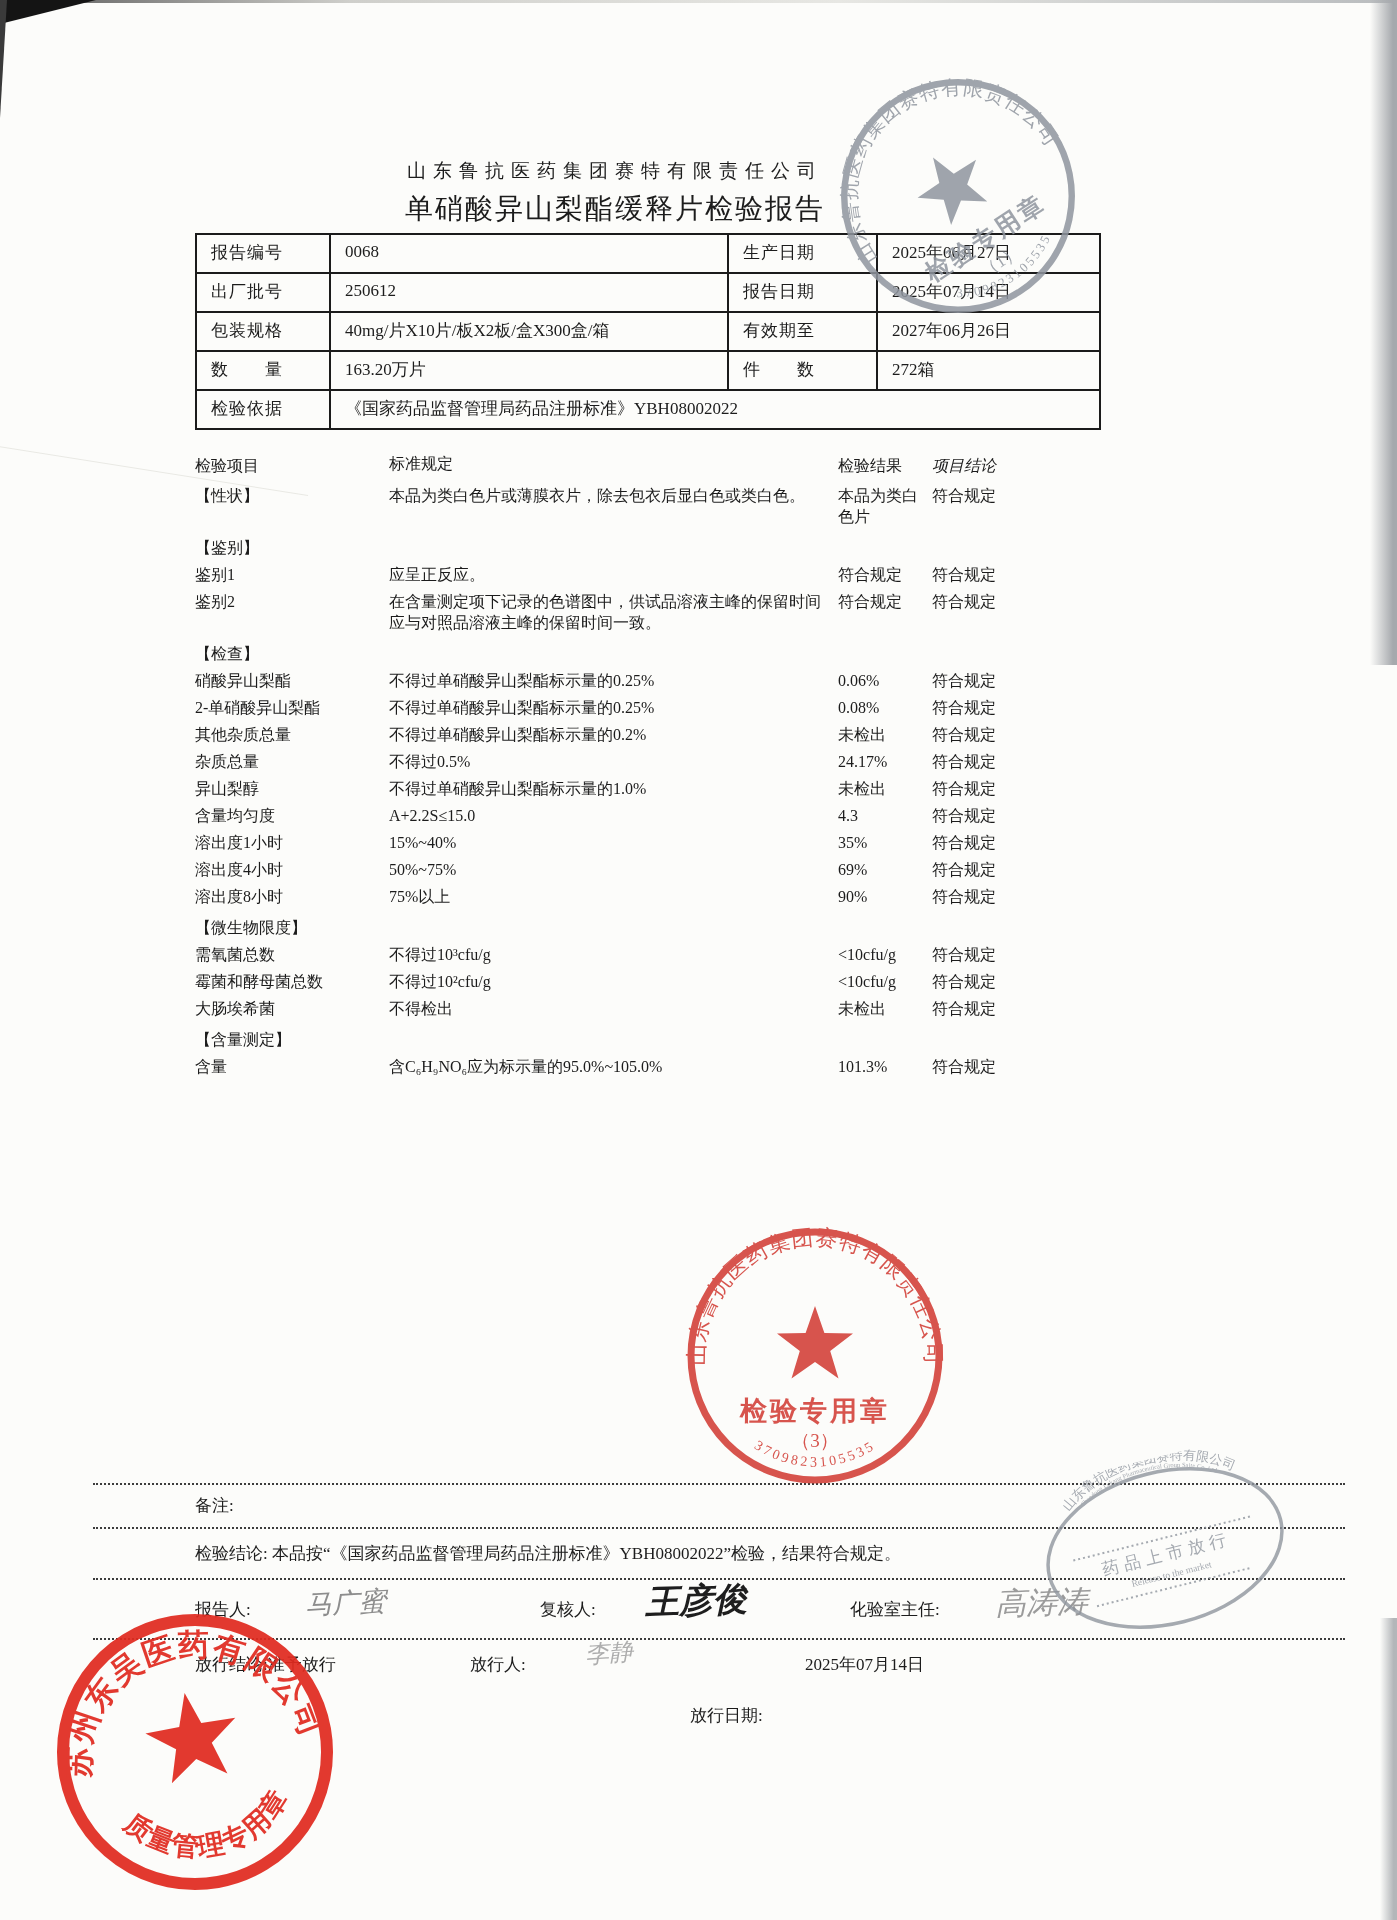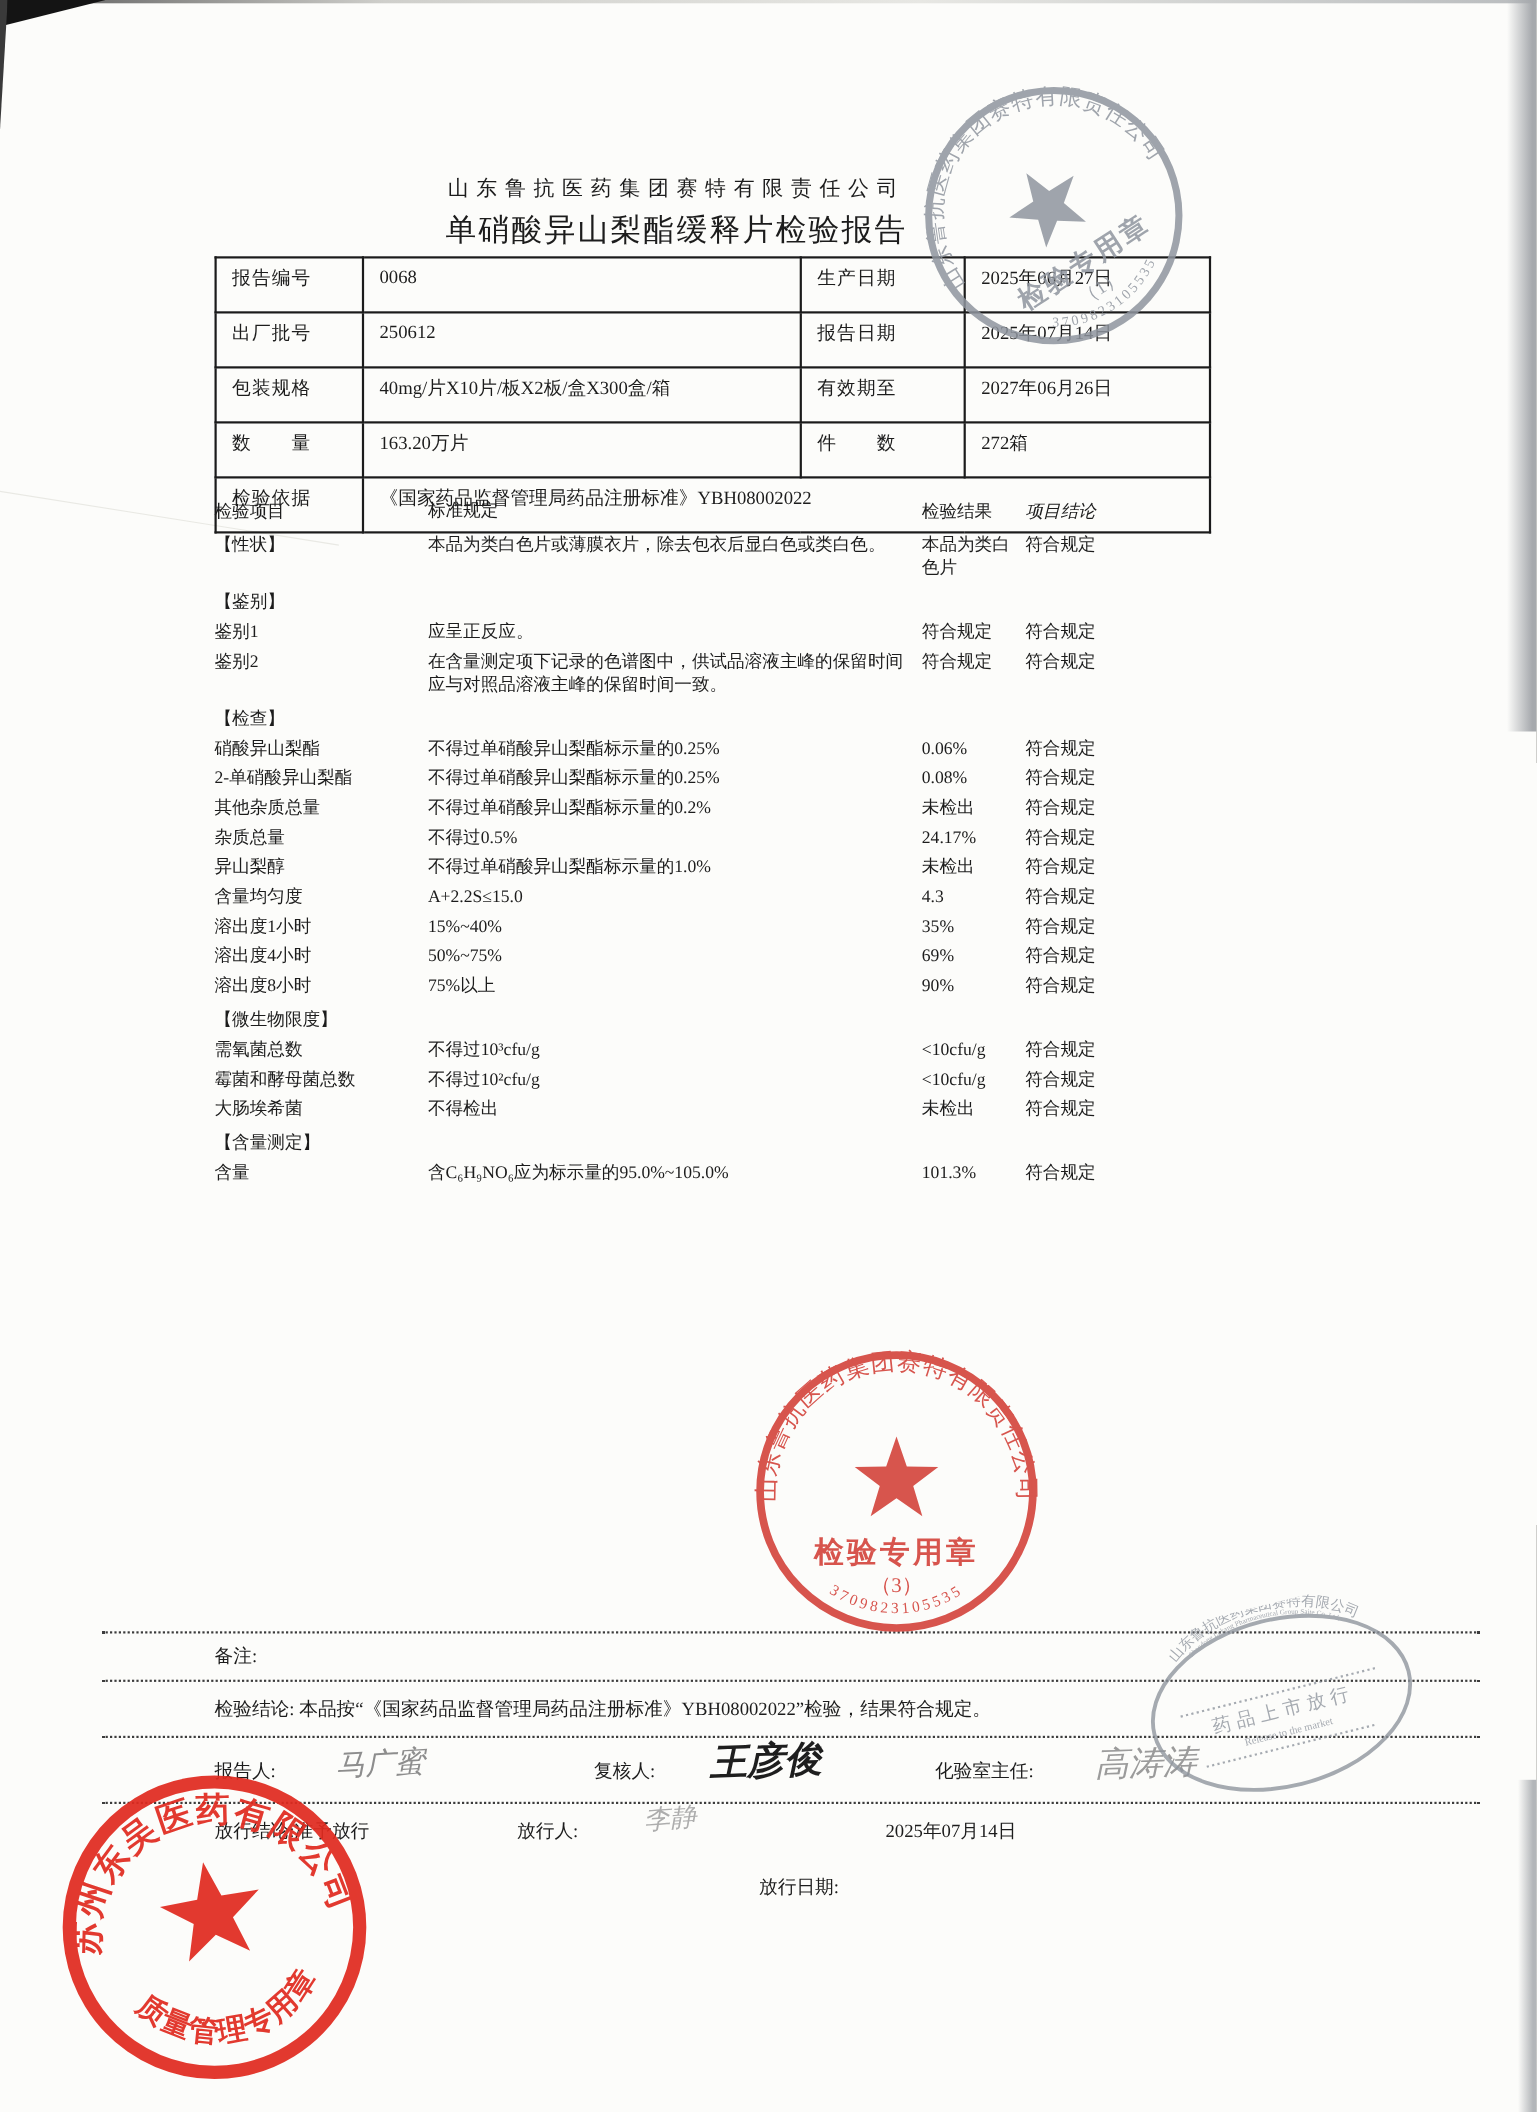--- a/index.html
+++ b/index.html
@@ -23,7 +23,7 @@
 
   table.info{position:absolute;left:195px;top:233px;border-collapse:collapse;table-layout:fixed;
         width:840px;font-size:17px;}
-  table.info td{border:2px solid #1b1b1b;height:34px;padding:0 0 14px 14px;vertical-align:middle;}
+  table.info td{border:2px solid #1b1b1b;height:34px;padding:0 0 3px 14px;vertical-align:middle;}
   table.info td.lab{letter-spacing:1px;}
 
   table.results{position:absolute;left:195px;top:452px;border-collapse:collapse;table-layout:fixed;

